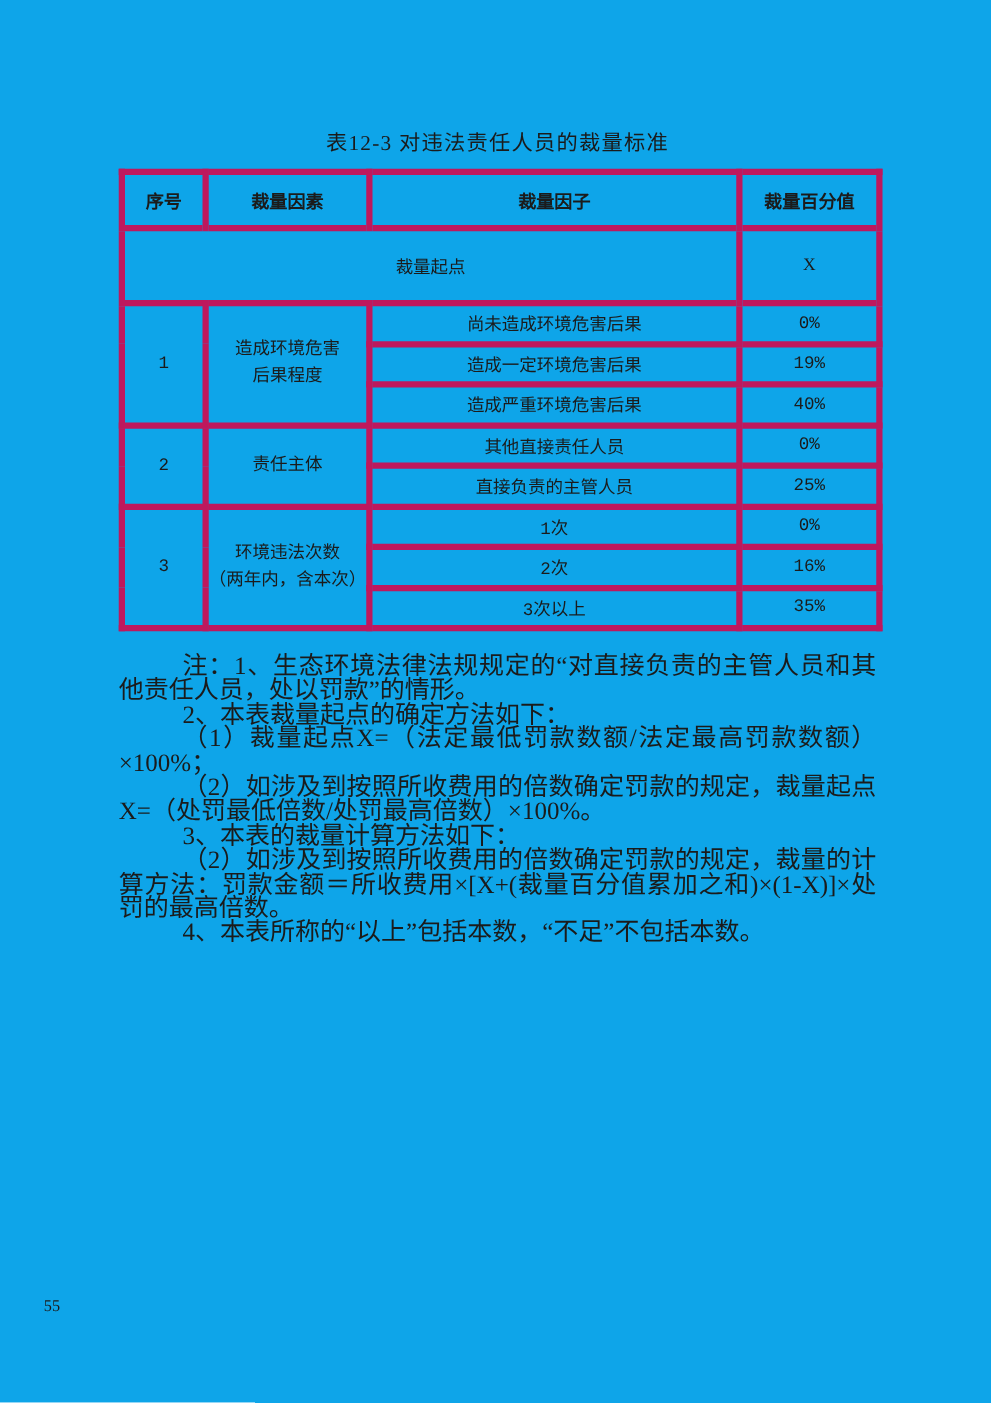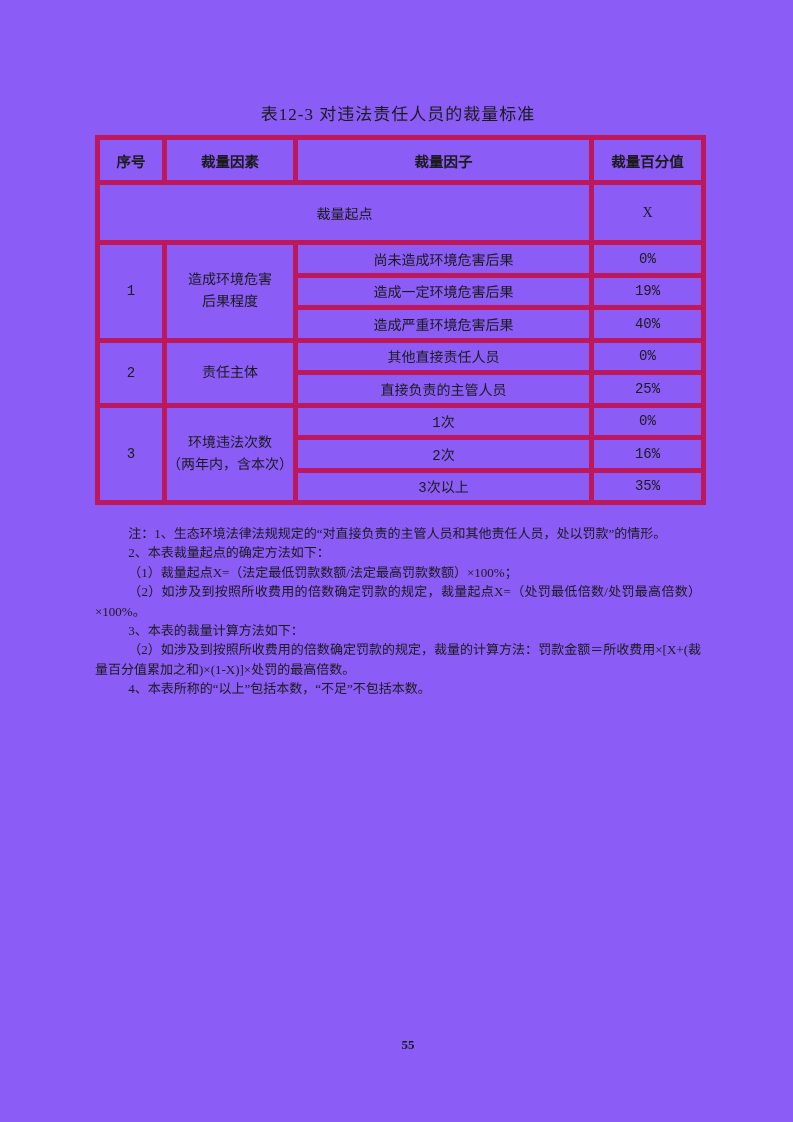--- a/index.html
+++ b/index.html
@@ -12,7 +12,7 @@
     position: relative;
     width: 793px;
     height: 1122px;
-    background: #8b5cf6;
+    background: #0ea5e9;
     overflow: hidden;
     margin: 0 auto;
   }

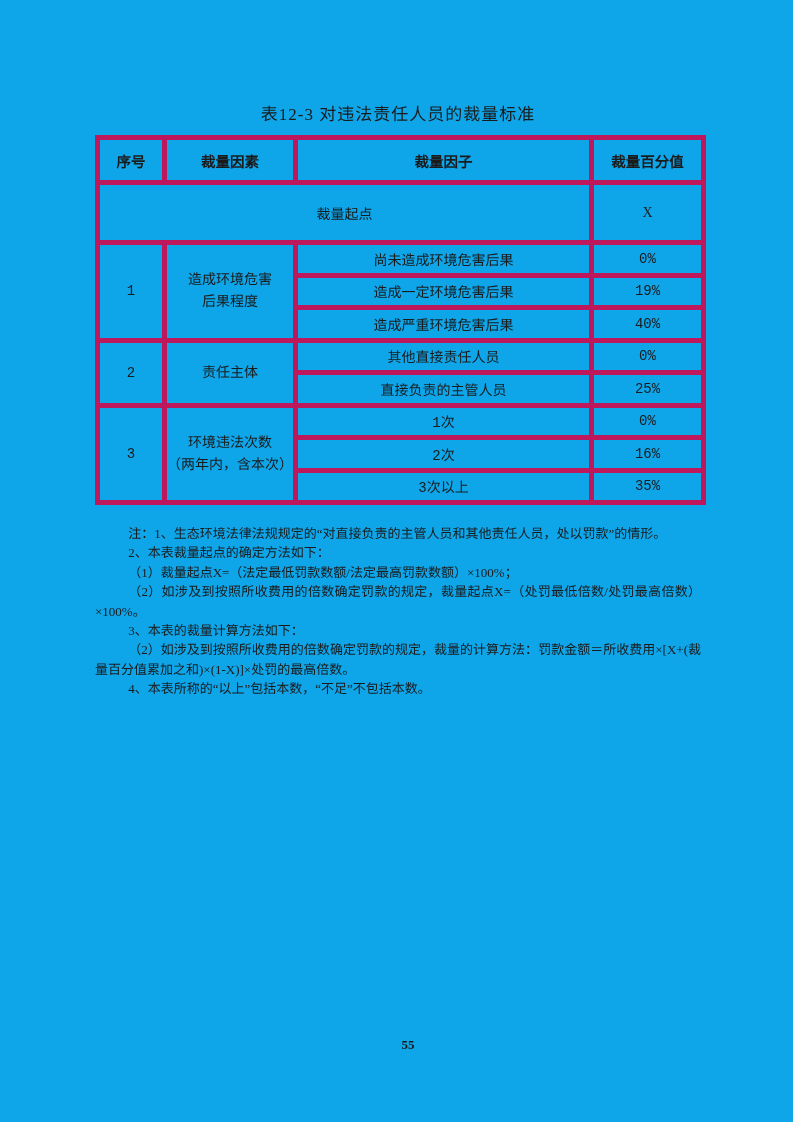--- a/index.html
+++ b/index.html
@@ -67,7 +67,7 @@
   .factor-cell div { line-height: 22px; }
   .notes {
     margin-top: 19px;
-    font-size: 13px;
+    font-size: 20px;
     line-height: 19.4px;
     text-align: justify;
   }

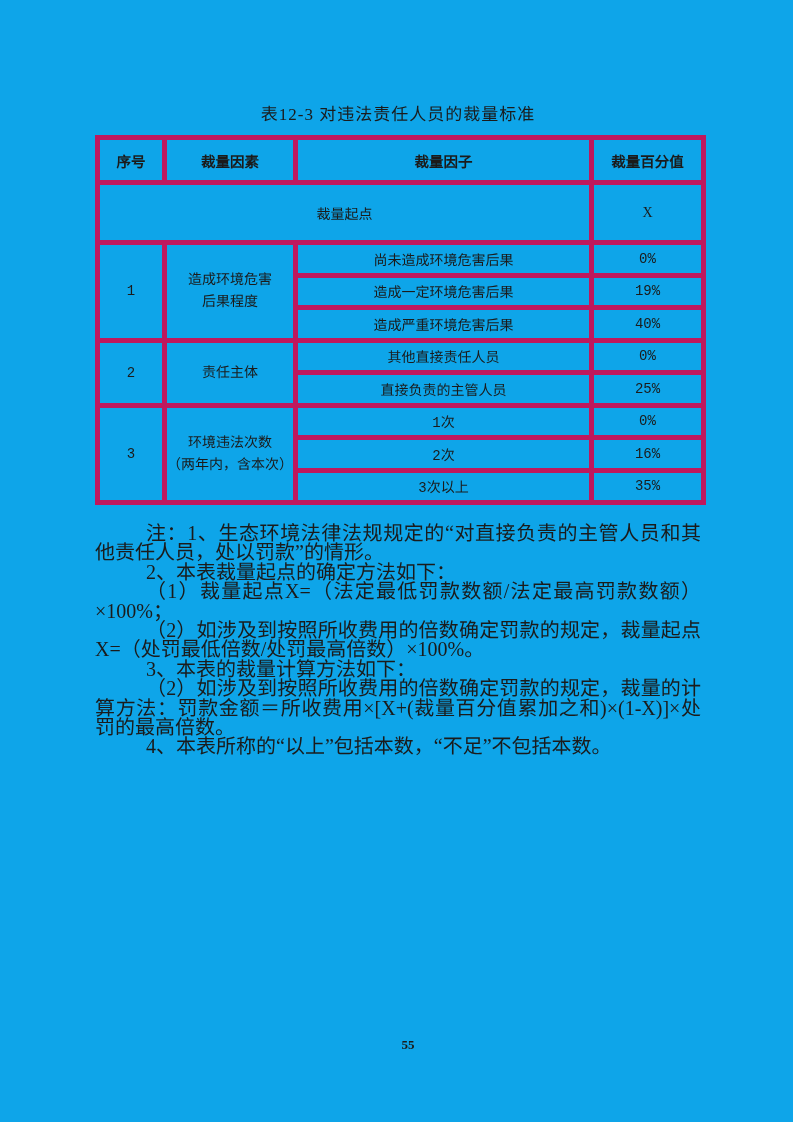--- a/index.html
+++ b/index.html
@@ -79,10 +79,8 @@
     top: 1037px;
     left: 0;
     width: 100%;
-    text-align: center;
     font-size: 13px;
-    padding-left: 23px;
-    font-weight: bold;
+    padding-left: 35px;
   }
 </style>
 </head>

